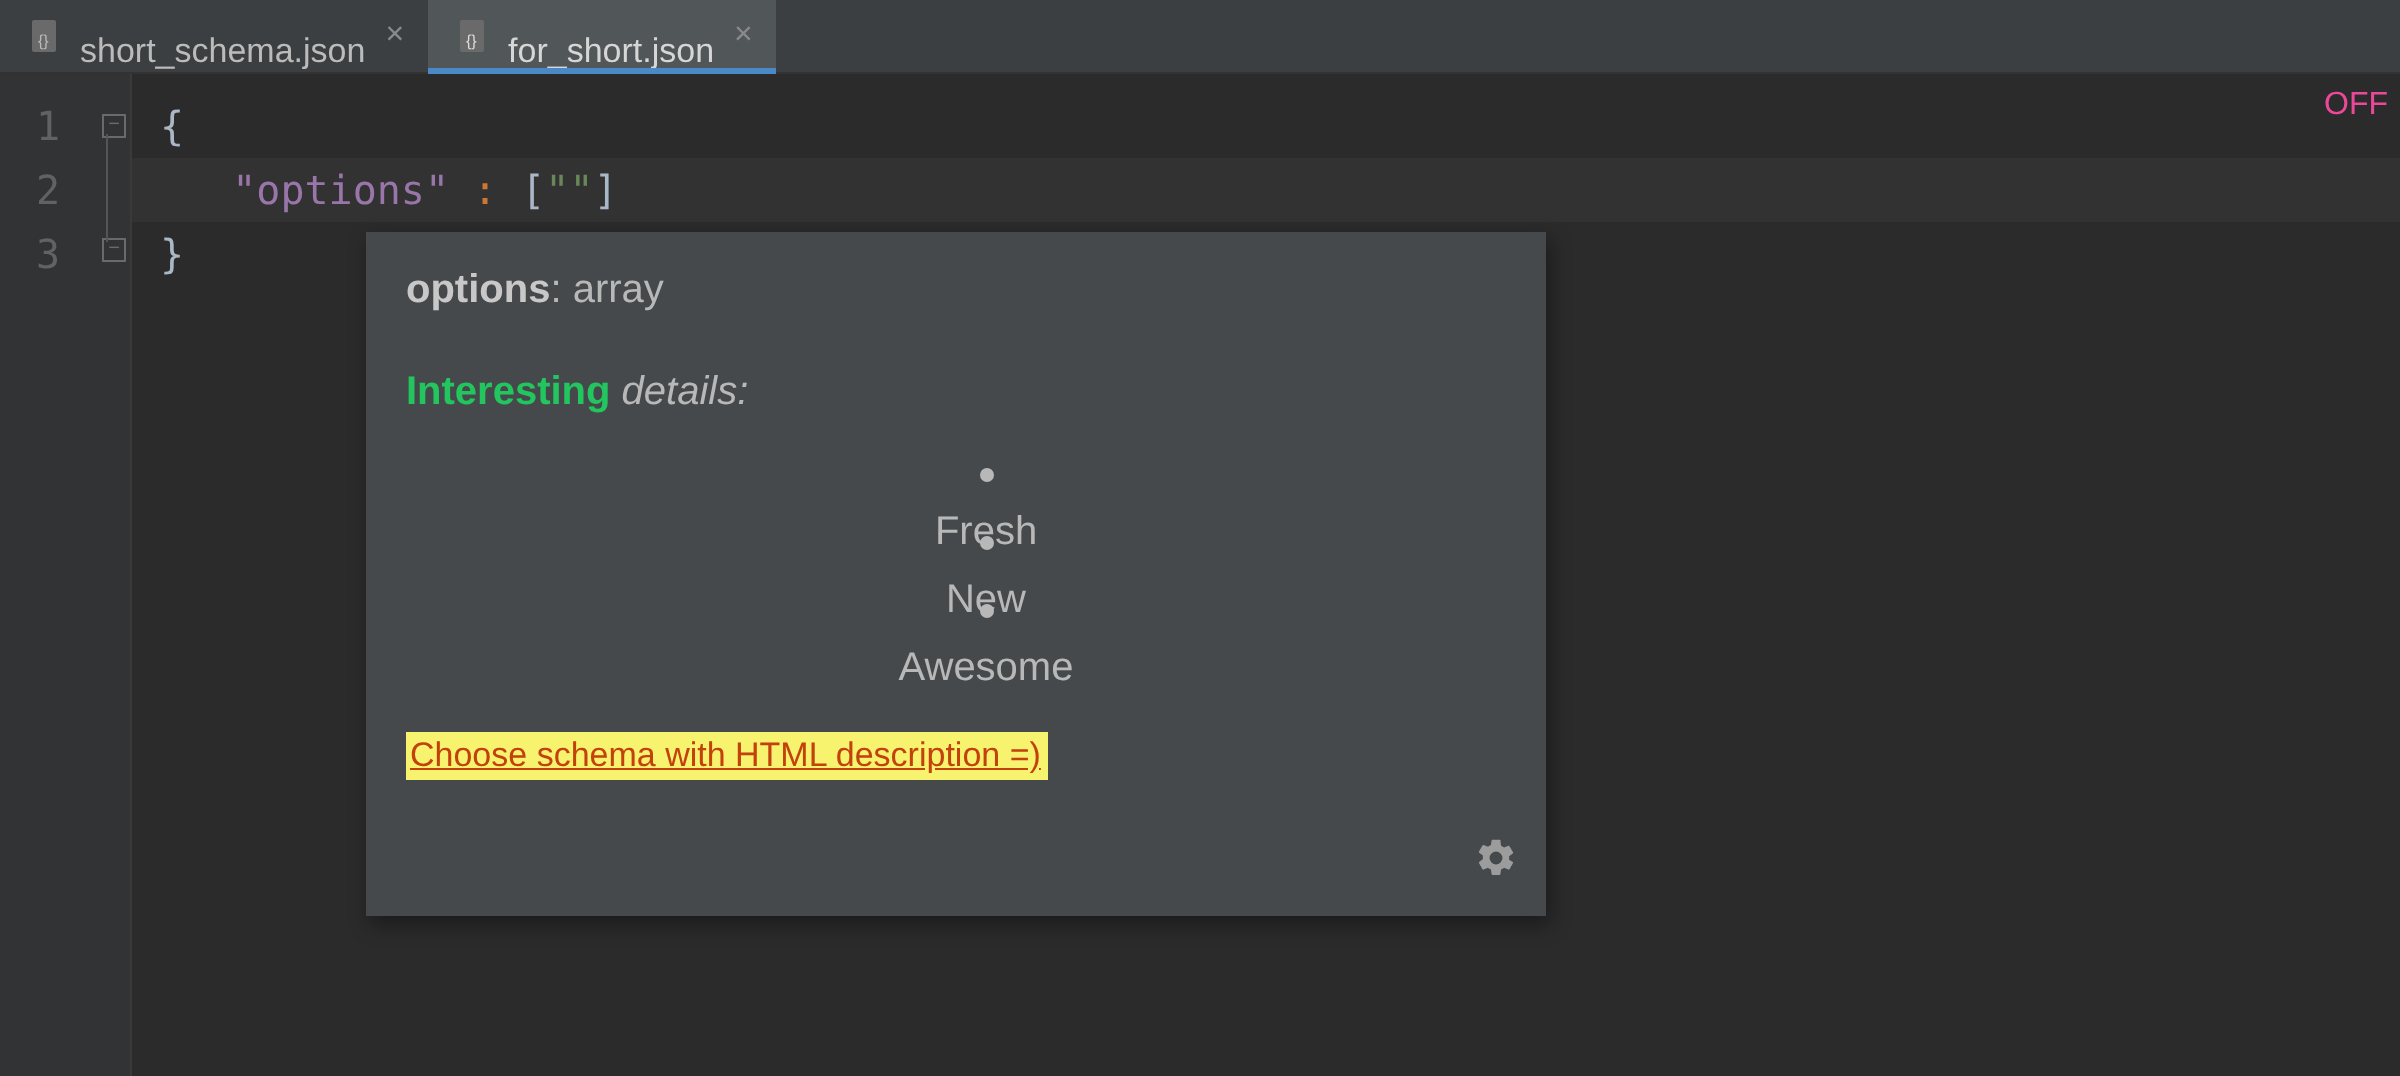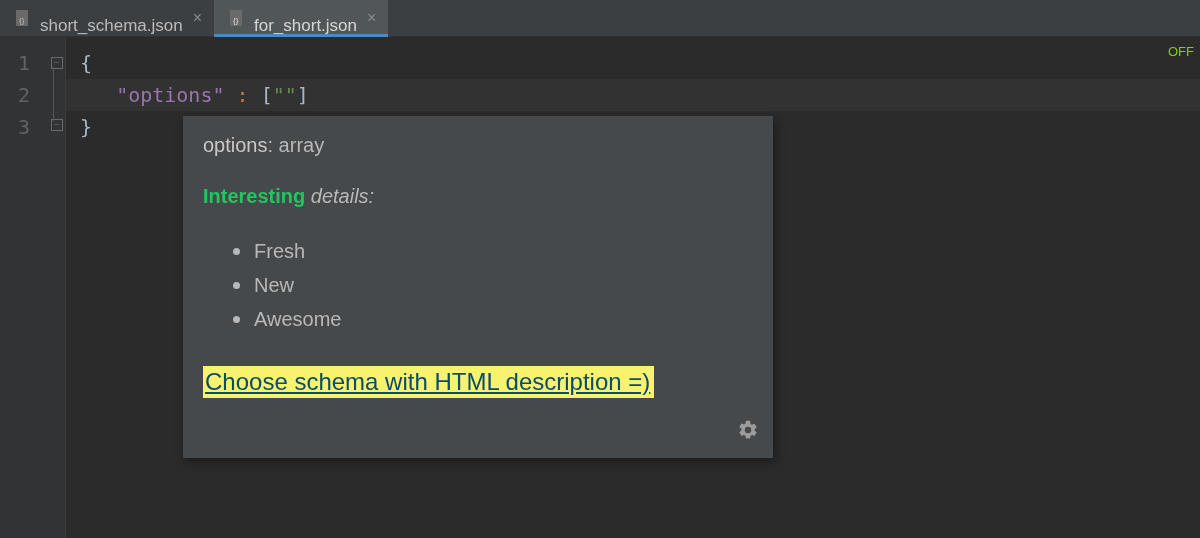--- a/index.html
+++ b/index.html
@@ -142,8 +142,8 @@
       position: absolute;
       top: 44px;
       right: 6px;
-      color: #84cc16;
-      font-size: 13px;
+      color: #ec4899;
+      font-size: 16px;
       font-family: Arial, sans-serif;
     }
 

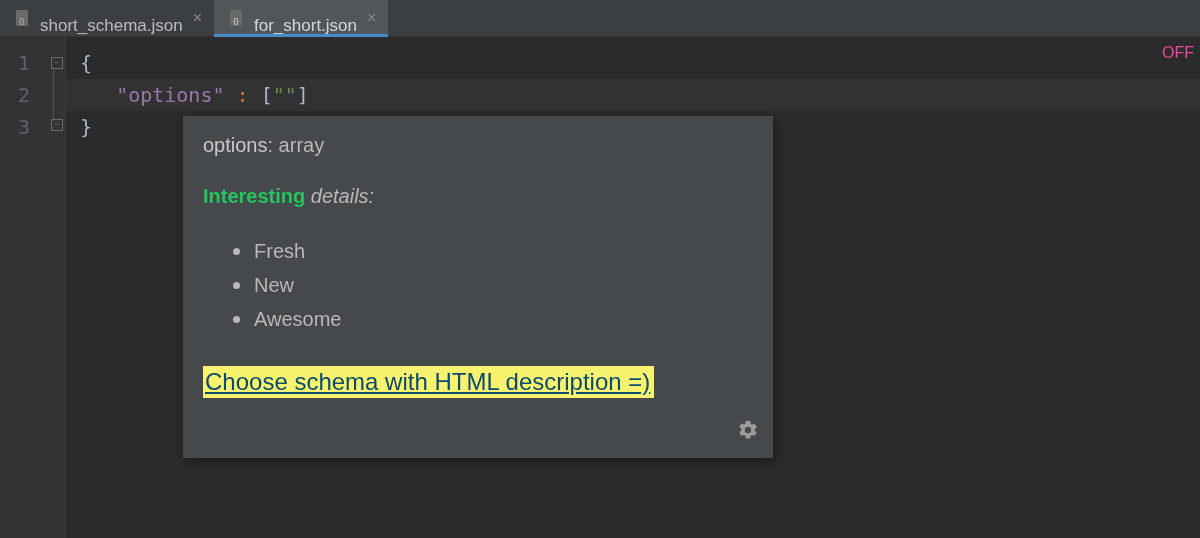--- a/index.html
+++ b/index.html
@@ -165,7 +165,7 @@
       margin-top: 2px;
       margin-bottom: 28px;
     }
-    .popup-title .bold { font-weight: normal; color: #c8c8c8; }
+    .popup-title .bold { font-weight: bold; color: #c8c8c8; }
     .popup-subtitle {
       margin-bottom: 26px;
     }

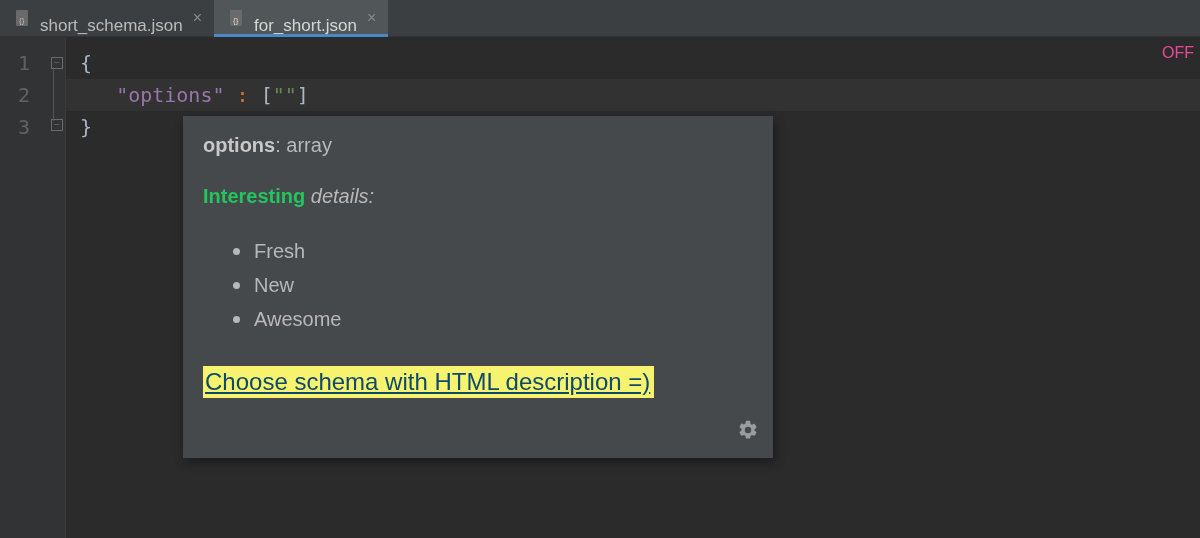--- a/index.html
+++ b/index.html
@@ -180,6 +180,7 @@
       align-items: center;
       gap: 14px;
       height: 34px;
+      flex-direction: column;
     }
     .bullet {
       width: 7px;

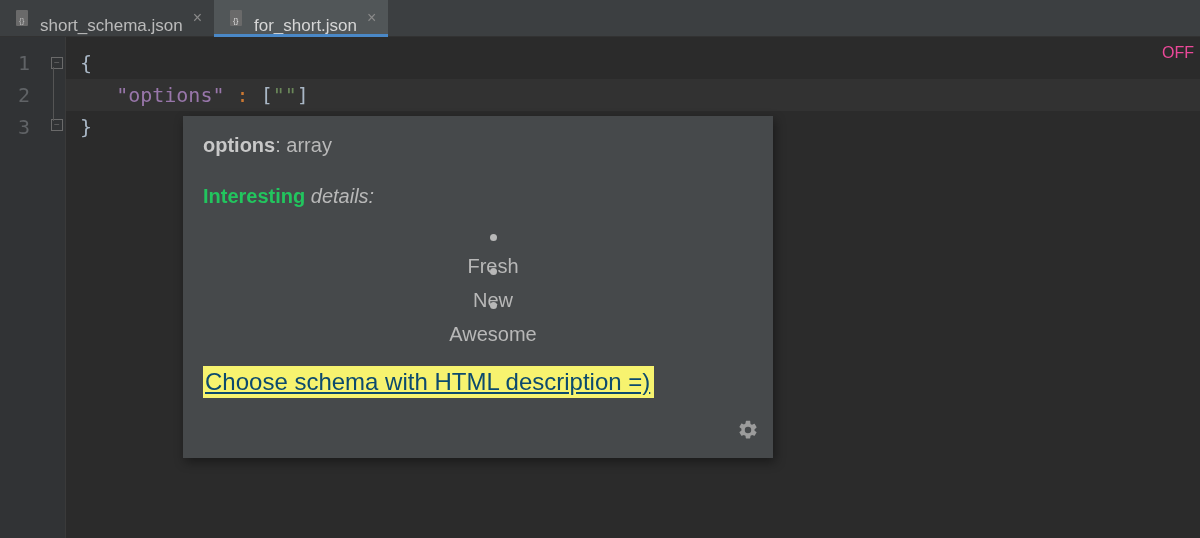--- a/index.html
+++ b/index.html
@@ -192,8 +192,8 @@
     .highlight-note {
       display: inline-block;
       background: #f7f36f;
-      color: #0c4a6e;
-      font-size: 24px;
+      color: #c2410c;
+      font-size: 17px;
       padding: 2px 4px 2px 2px;
       margin-top: 6px;
       text-decoration: underline;

